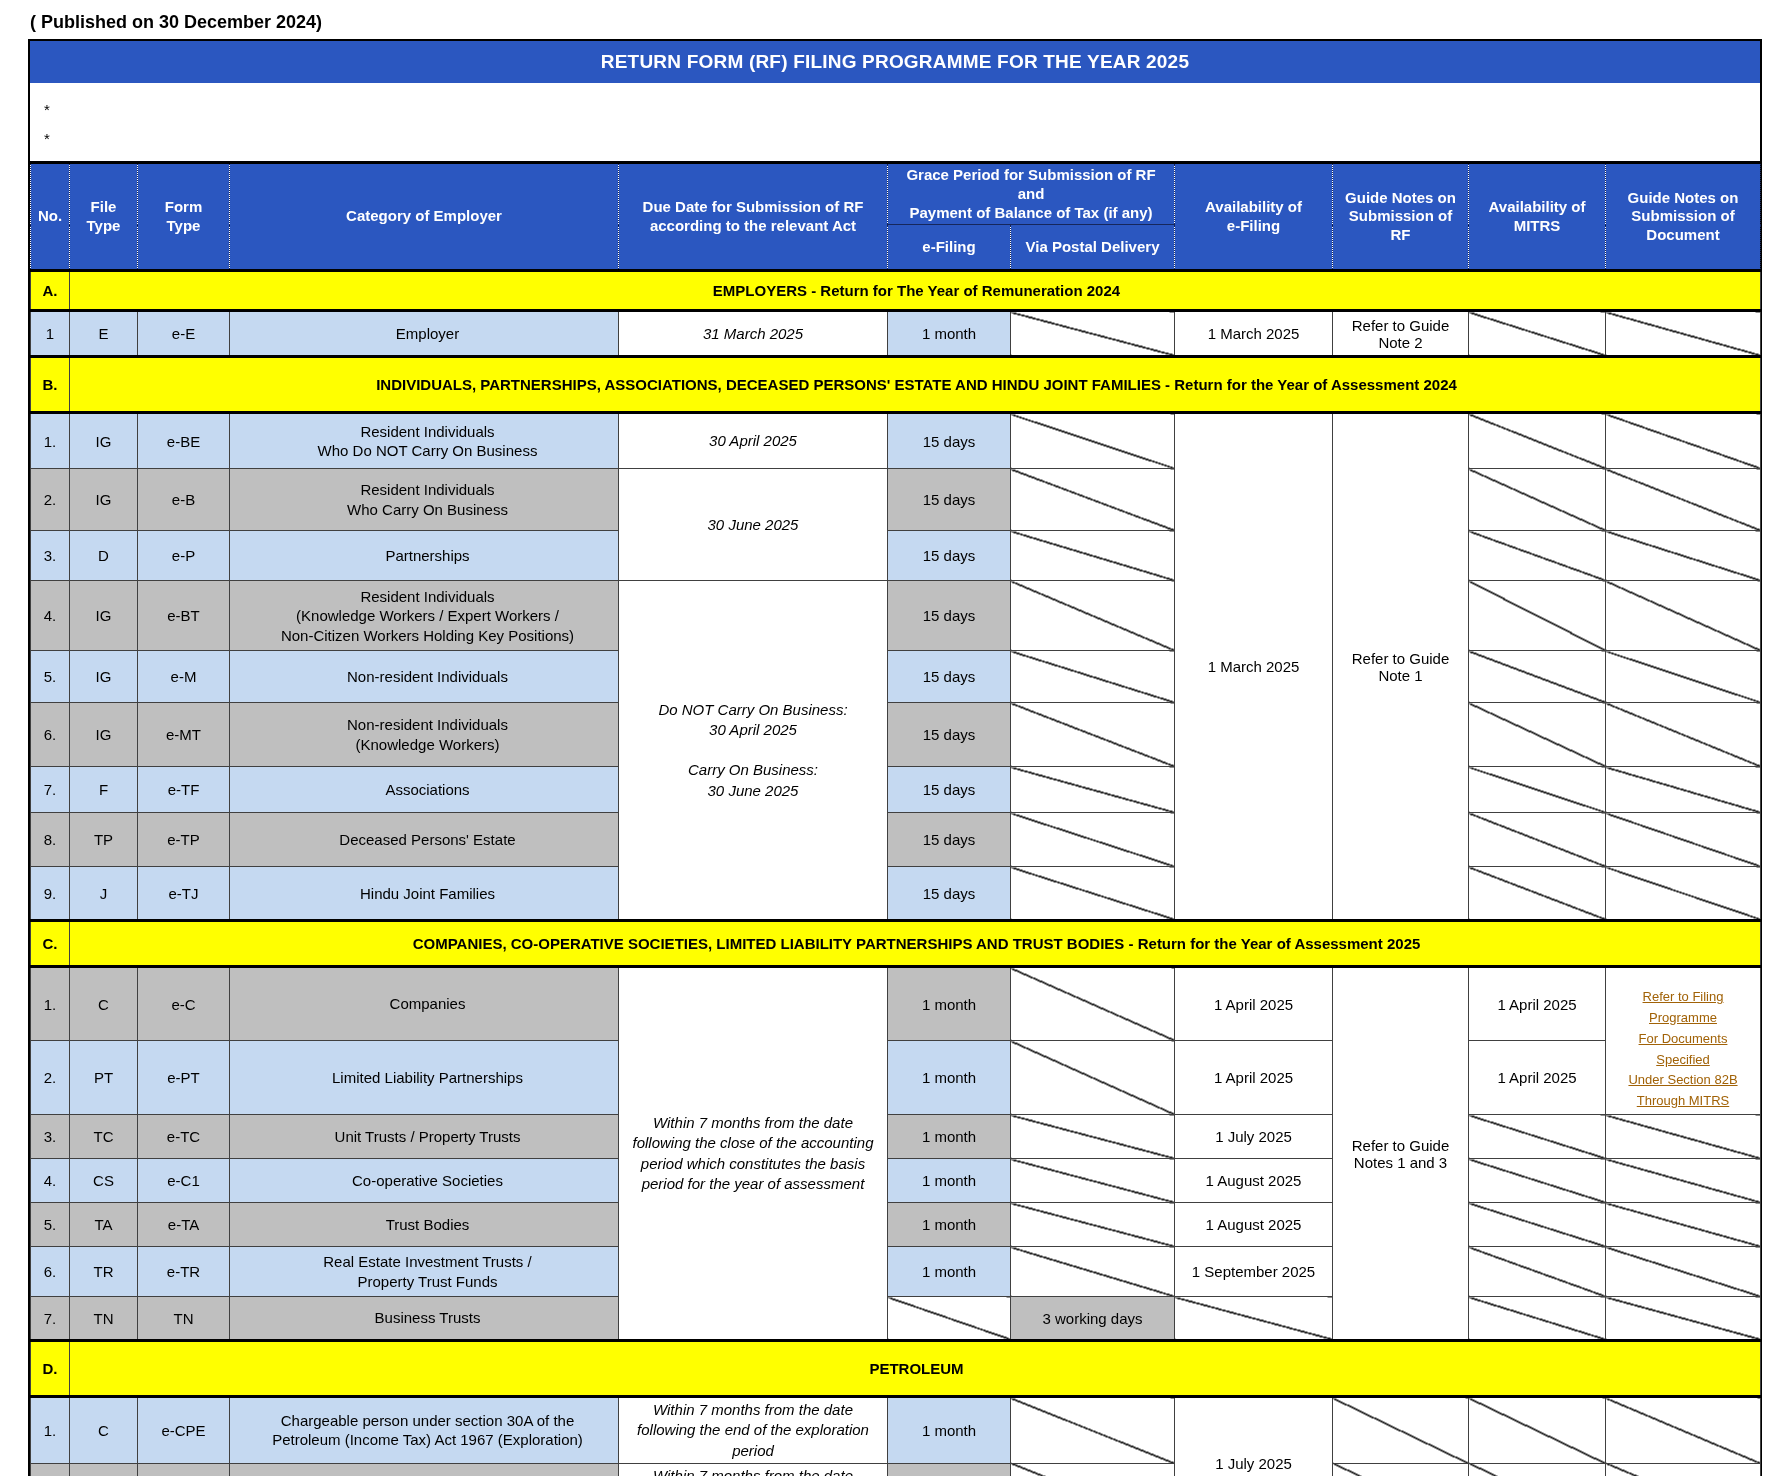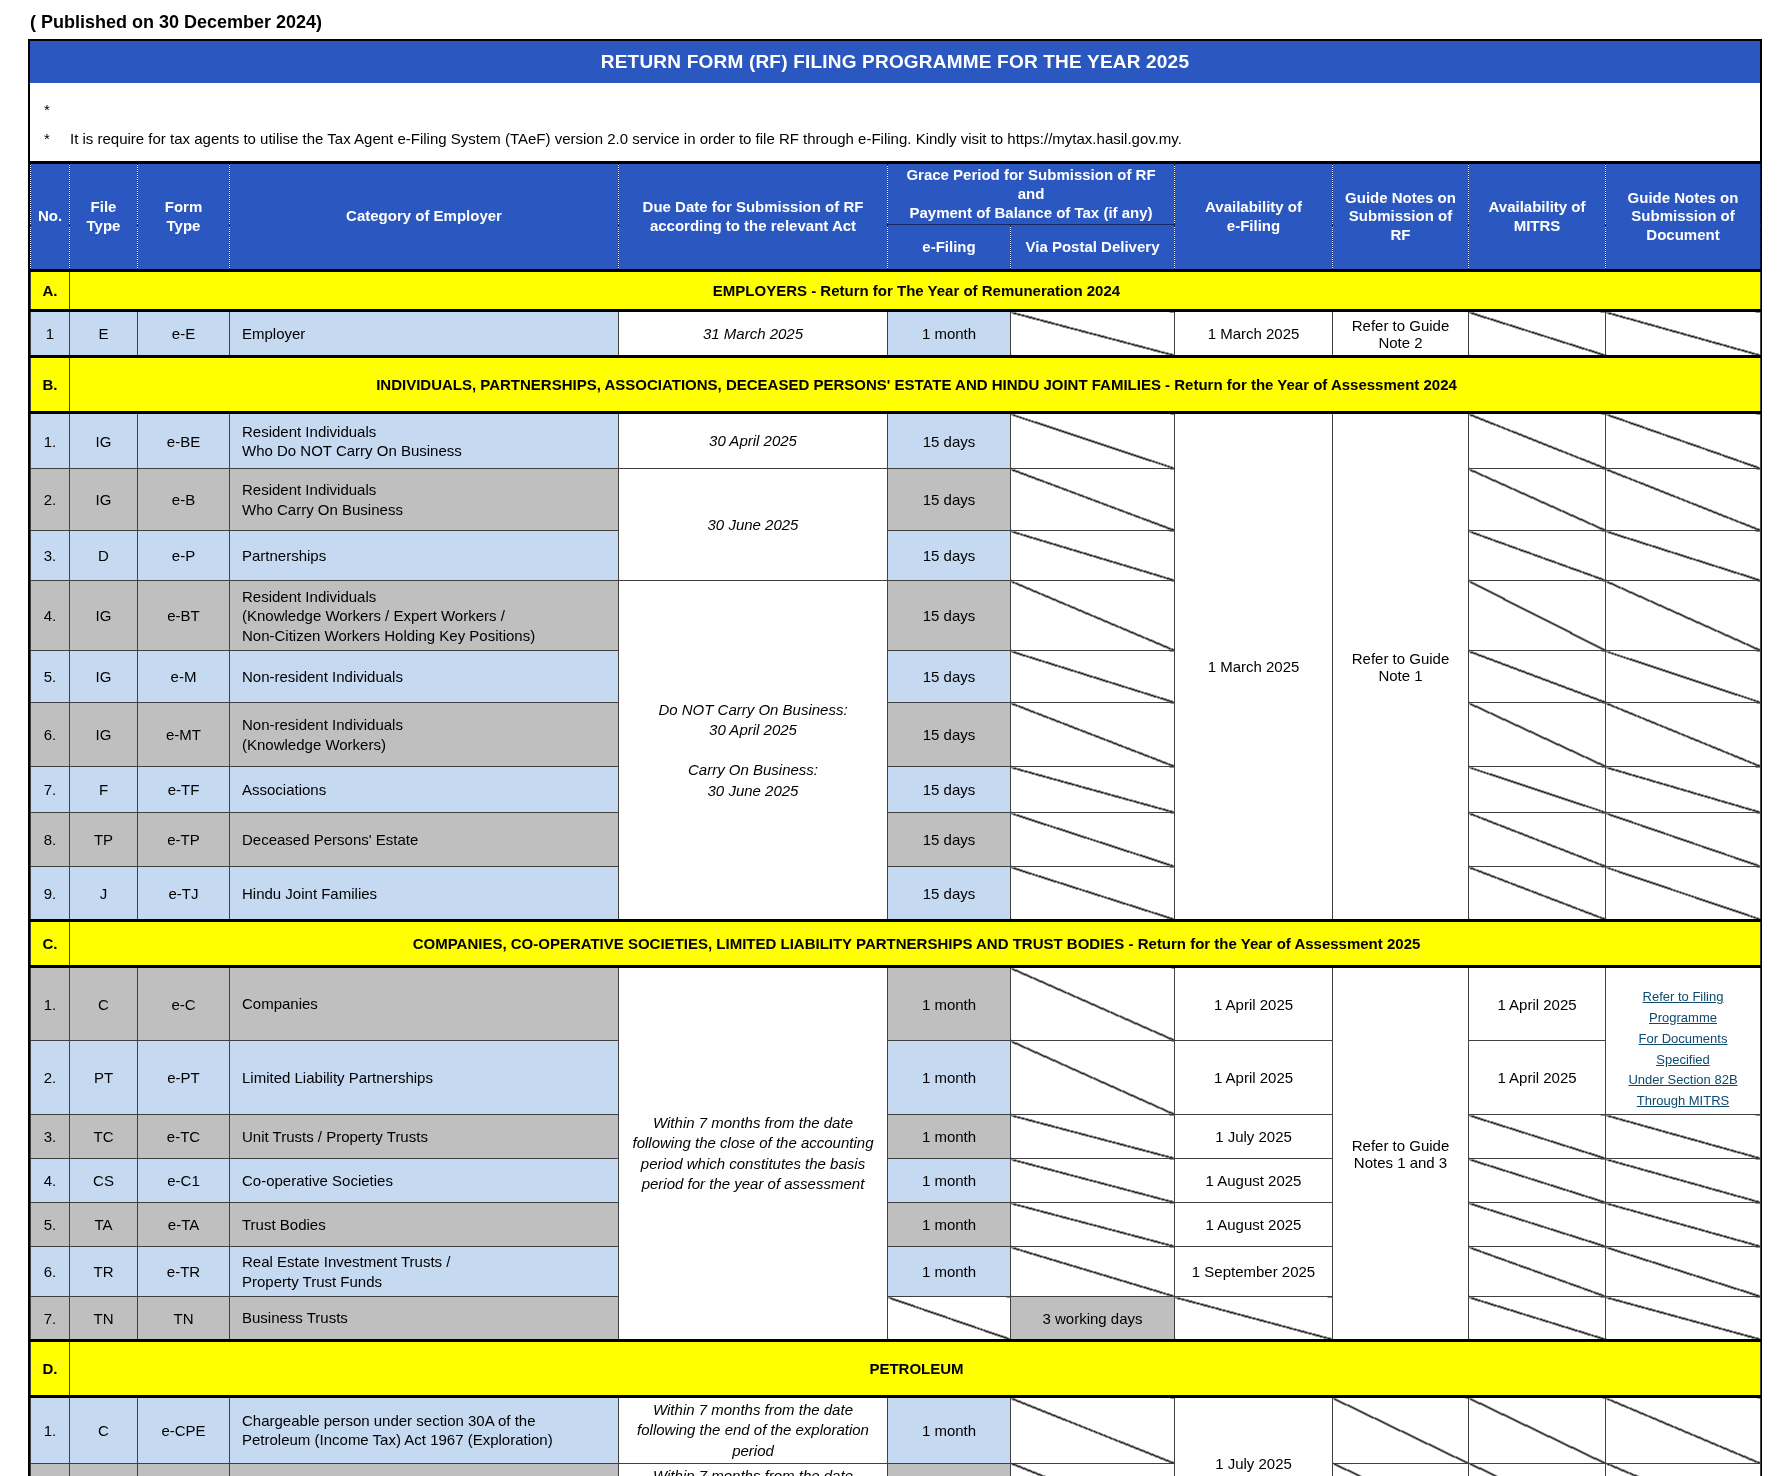--- a/index.html
+++ b/index.html
@@ -49,7 +49,6 @@
       </div>
       <div class="note">
         <span class="star">*</span>
-        <span>It is require for tax agents to utilise the Tax Agent e-Filing System (TAeF) version 2.0 service in order to file RF through e-Filing. Kindly visit to https://mytax.hasil.gov.my.</span>
       </div>
     </div>
 

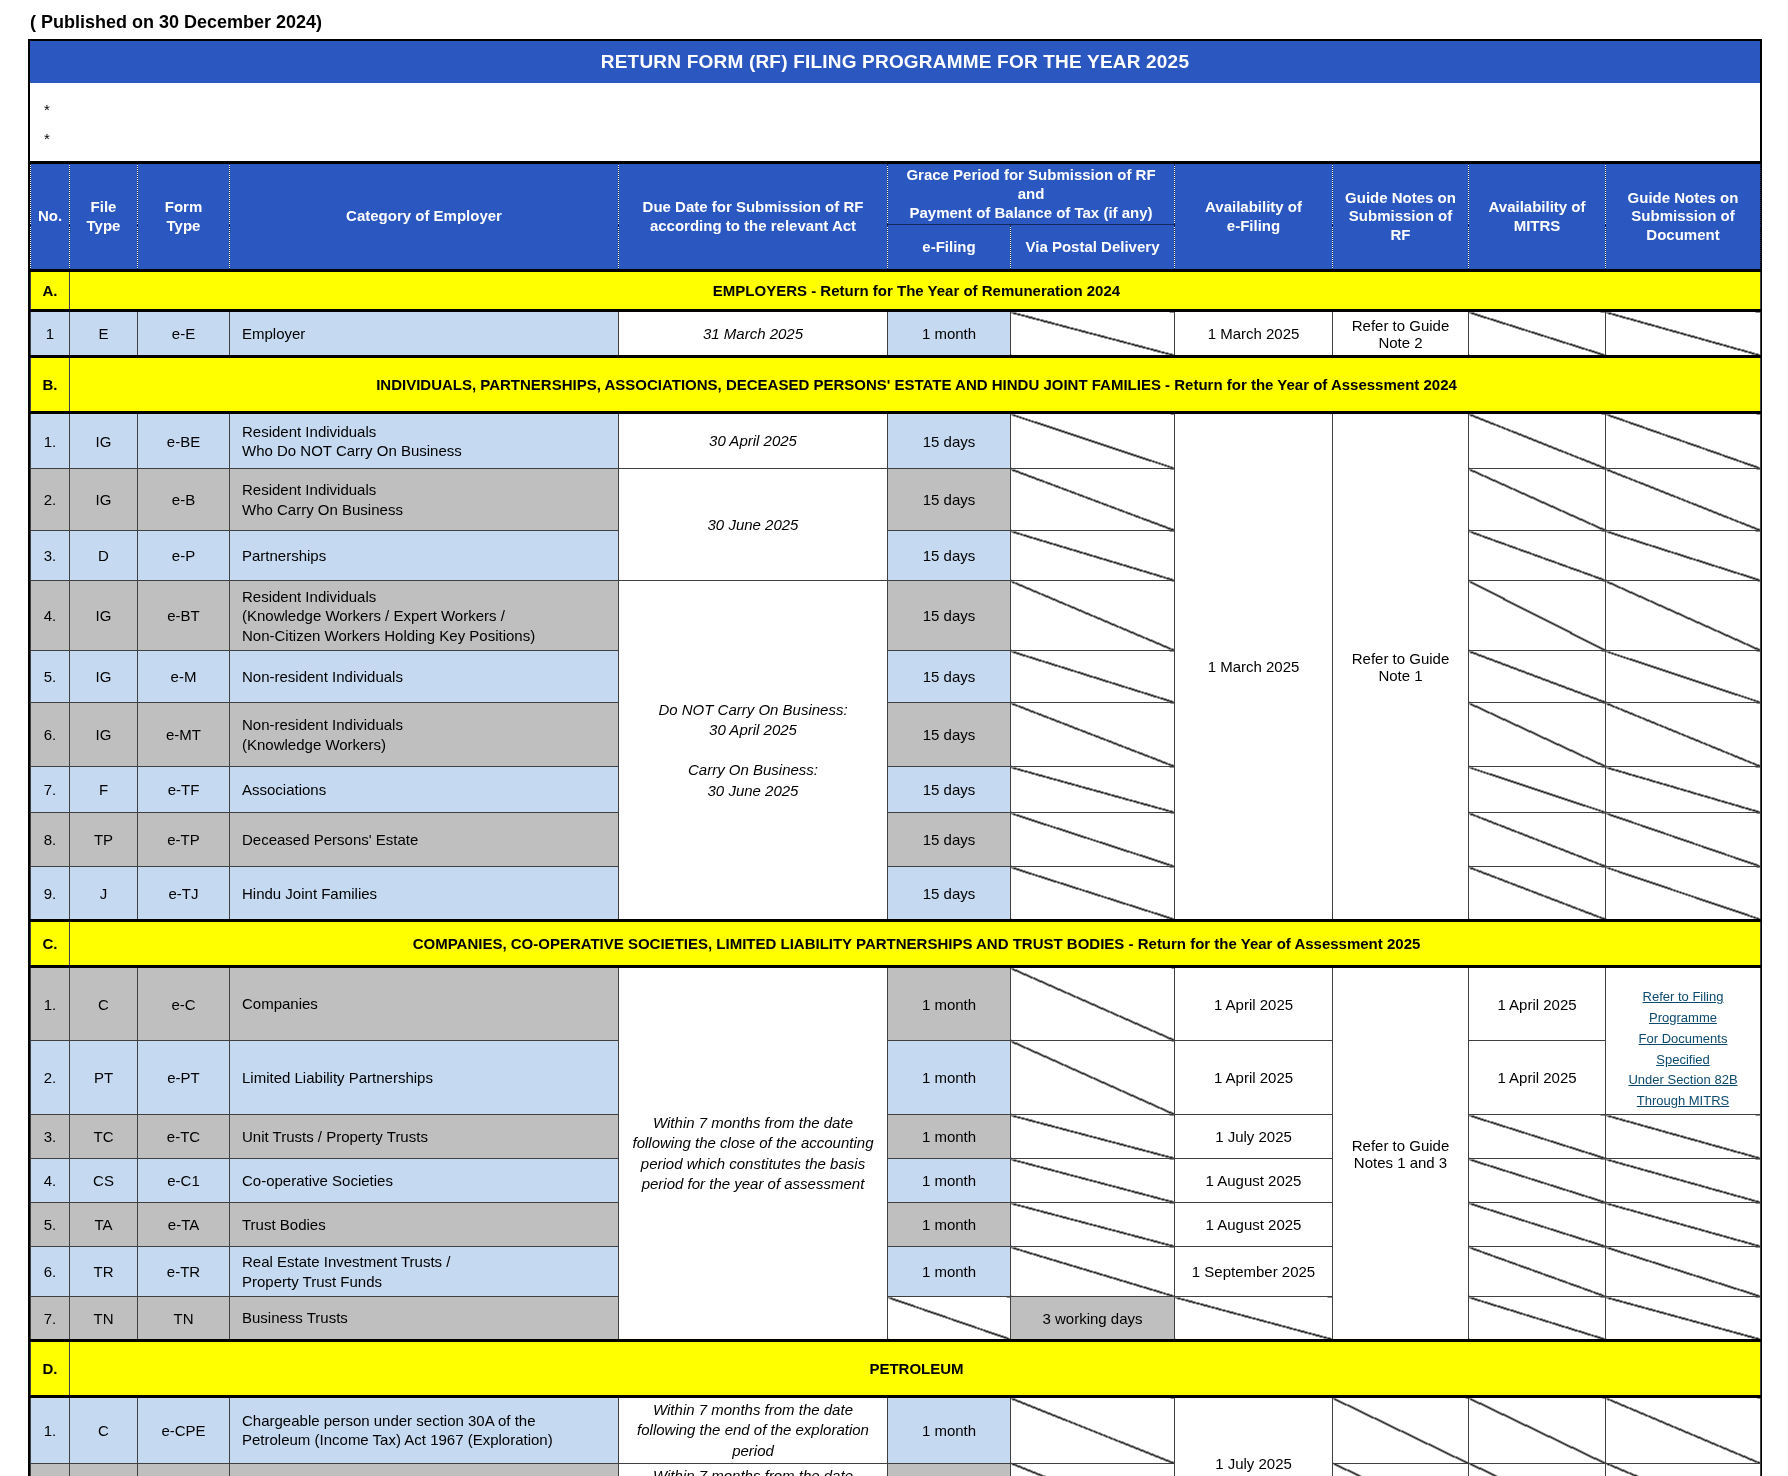--- a/index.html
+++ b/index.html
@@ -23,7 +23,7 @@
   .band .btitle{text-align:center;padding-left:8px;}
   td.blue{background:#C5D9F1;}
   td.gray{background:#BFBFBF;}
-  td.cat{text-align:left;padding-left:12px;line-height:1.3;}
+  td.cat{text-align:center;padding-left:12px;line-height:1.3;}
   td.diag{background-color:#fff;background-image:linear-gradient(to top right,
           transparent calc(50% - 0.9px), #222 calc(50% - 0.9px),
           #222 calc(50% + 0.9px), transparent calc(50% + 0.9px));}

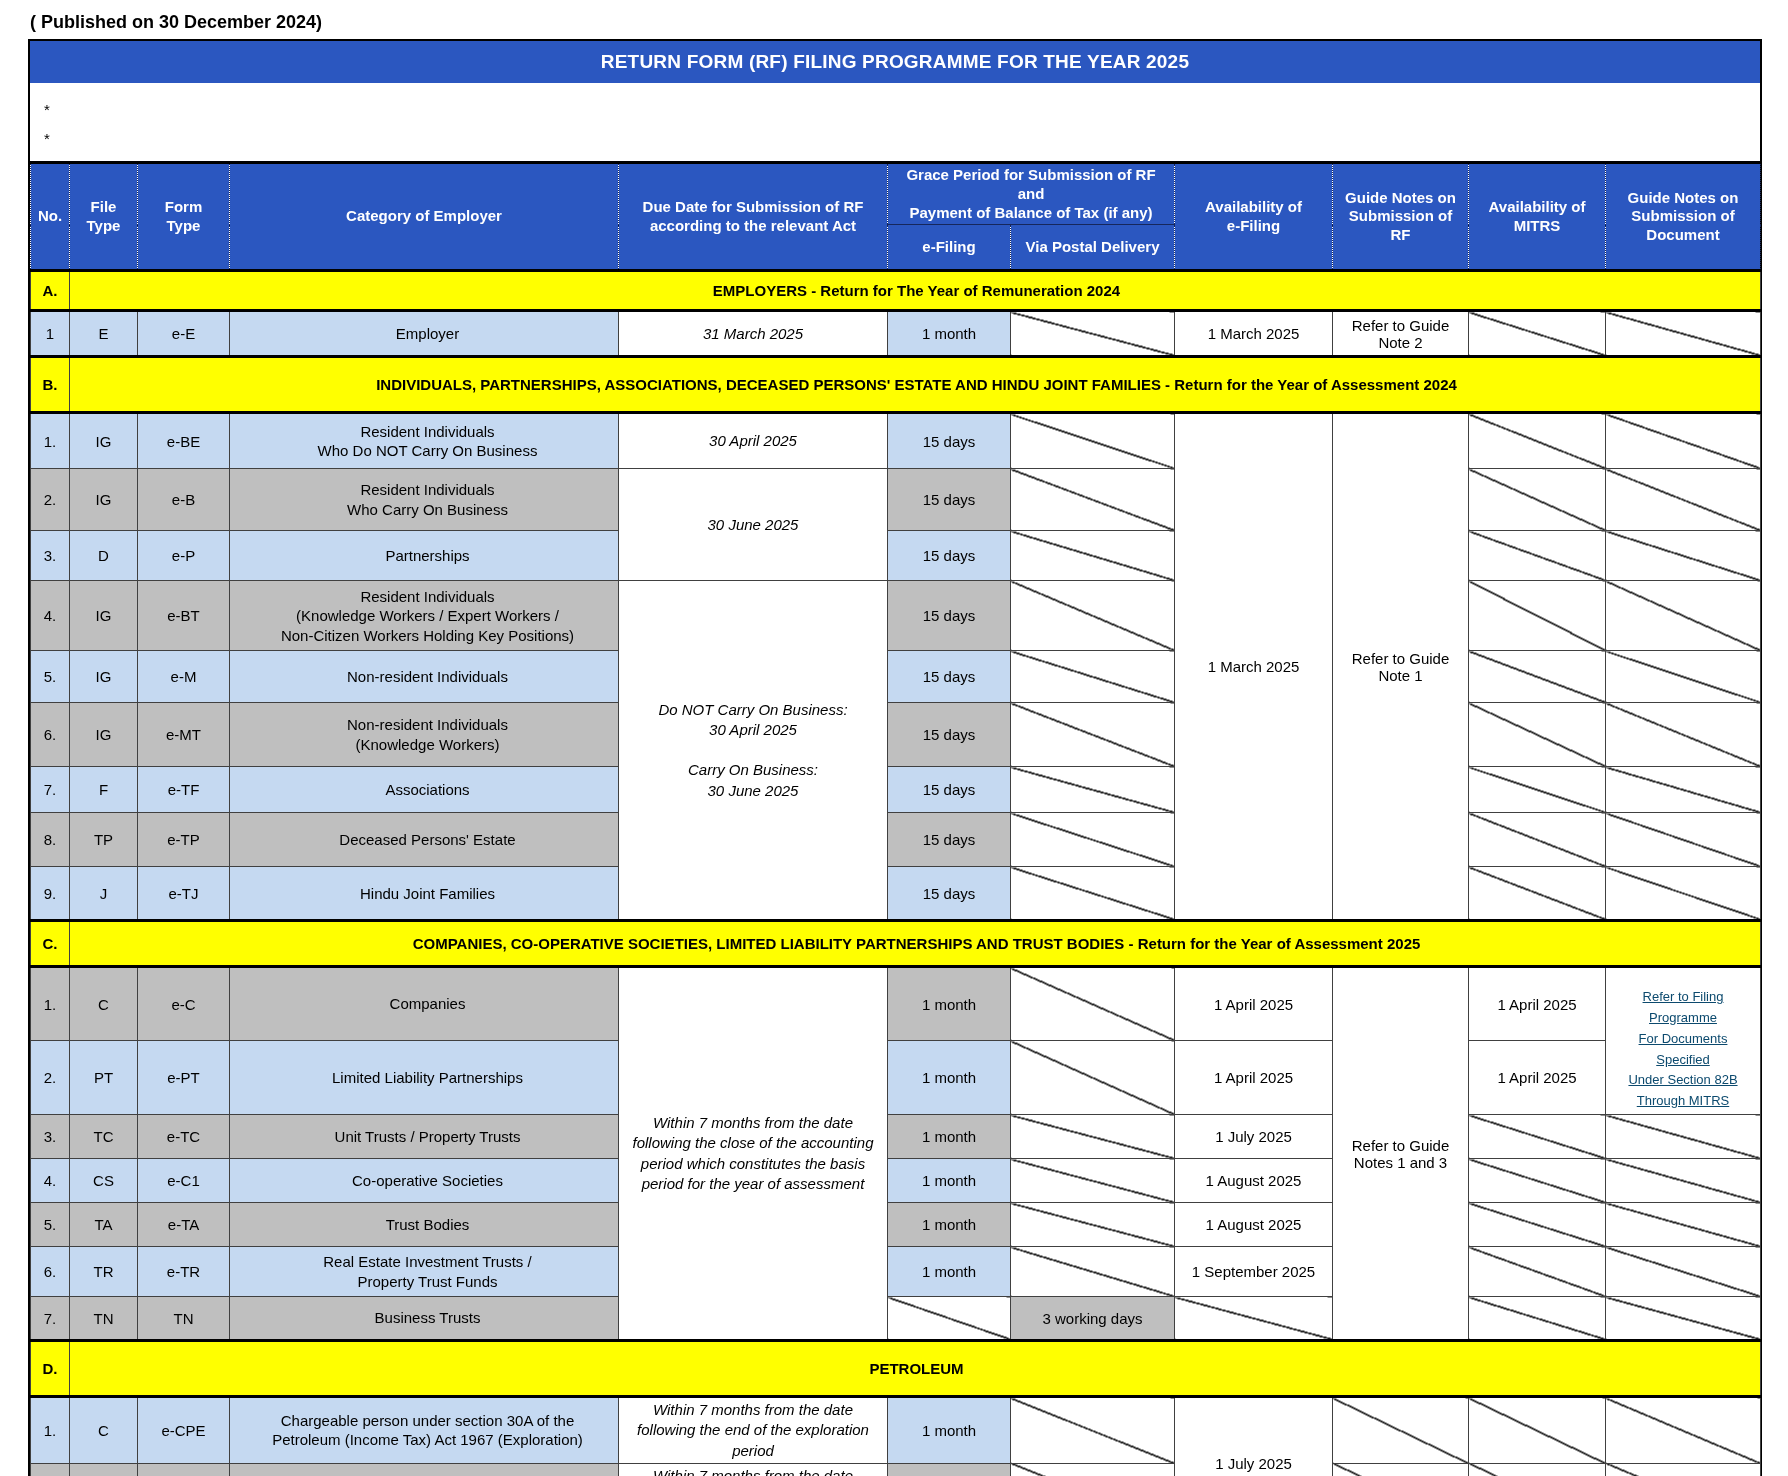--- a/index.html
+++ b/index.html
@@ -28,7 +28,7 @@
           transparent calc(50% - 0.9px), #222 calc(50% - 0.9px),
           #222 calc(50% + 0.9px), transparent calc(50% + 0.9px));}
   td.duecell{line-height:1.35;font-style:italic;}
-  .doclink{color:#0c4a6e;text-decoration:underline;font-size:13px;line-height:1.6;cursor:pointer;}
+  .doclink{color:#a16207;text-decoration:underline;font-size:13px;line-height:1.6;cursor:pointer;}
 </style>
 </head>
 <body>

